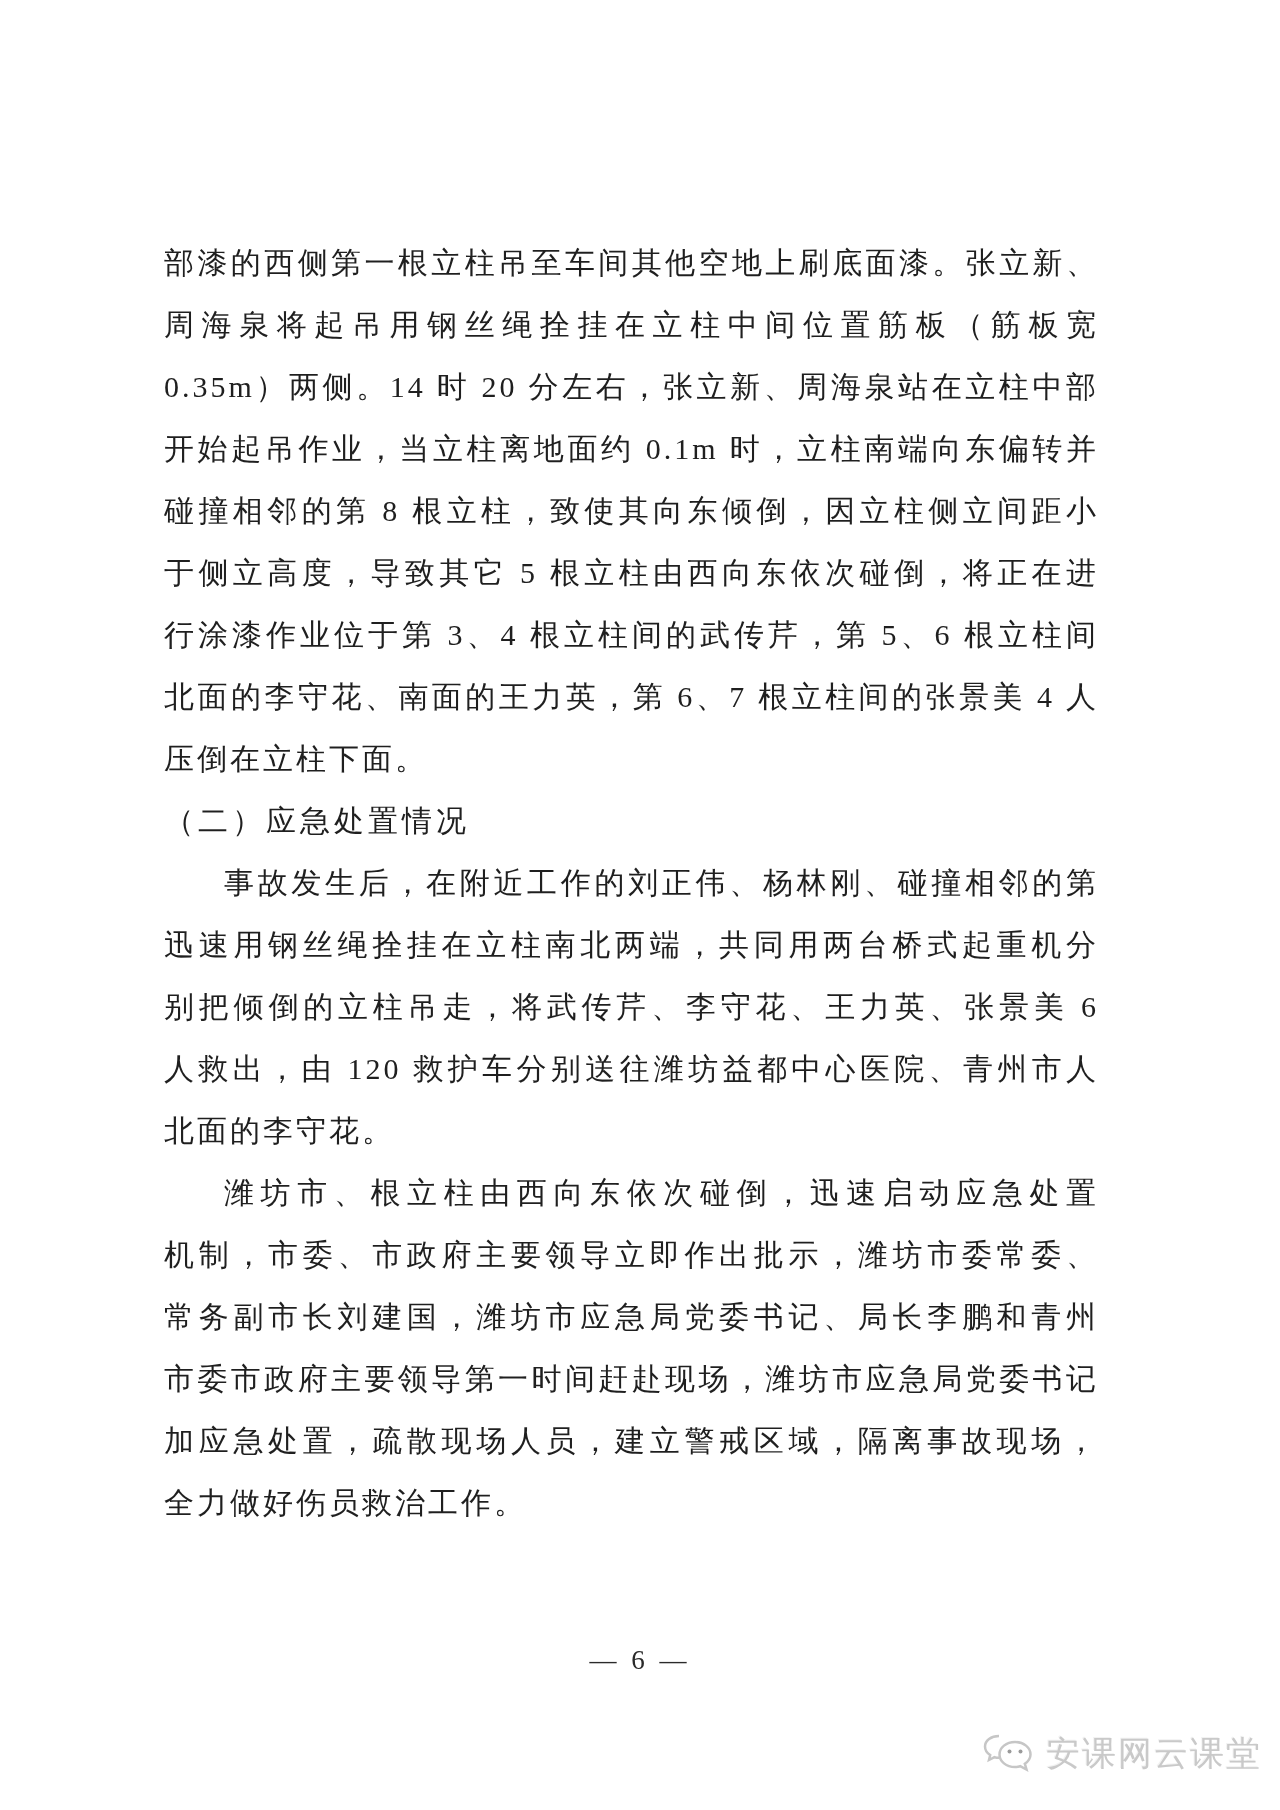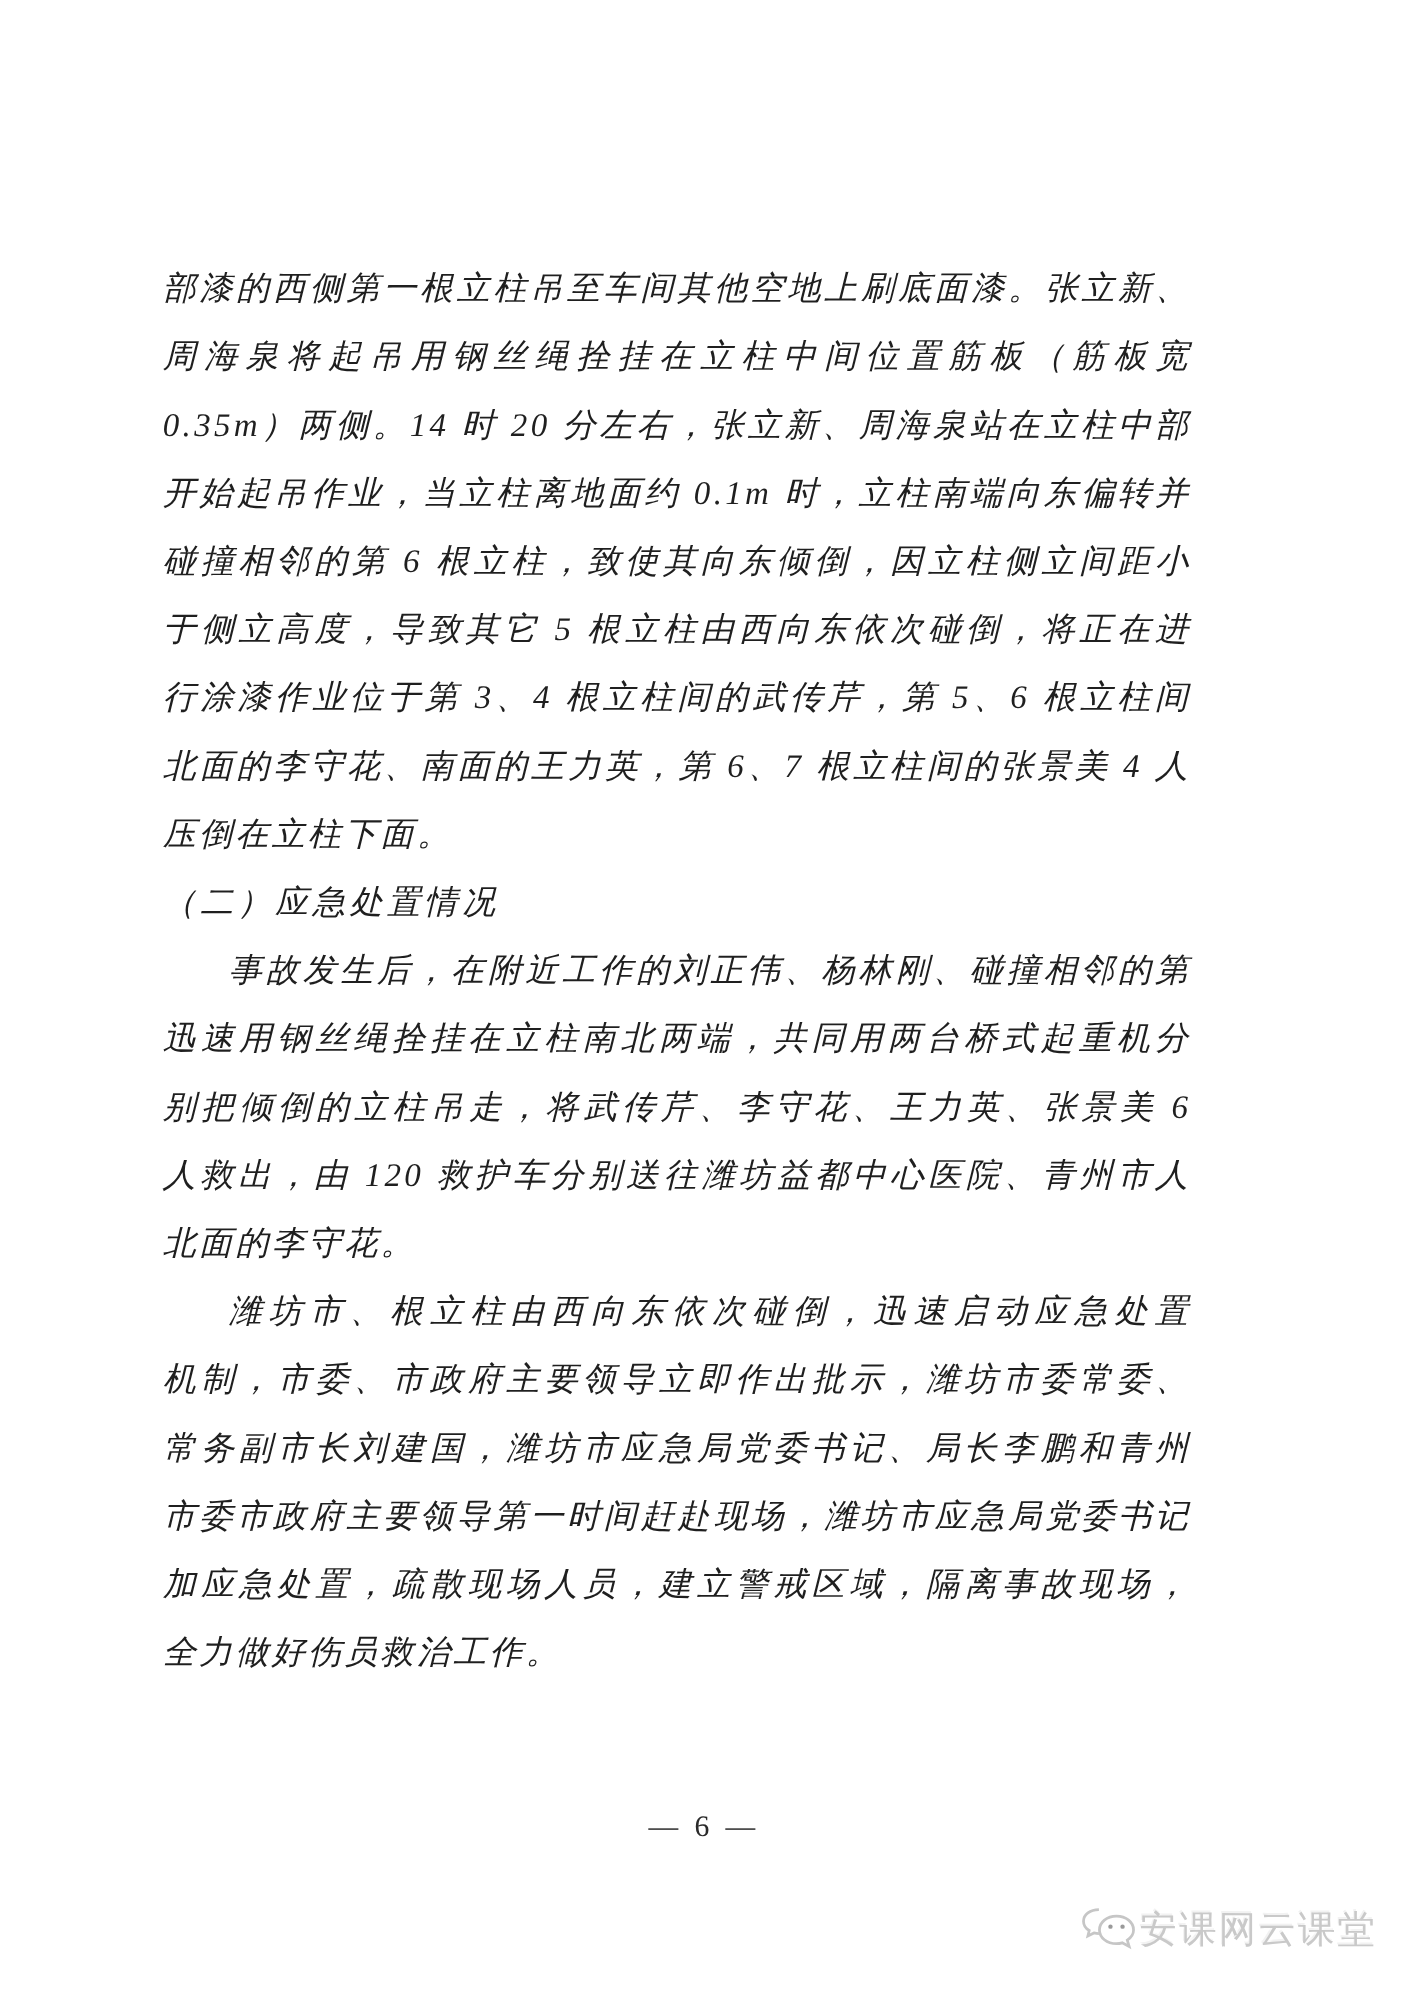--- a/index.html
+++ b/index.html
@@ -18,10 +18,9 @@
   }
   .text-block {
     position: absolute;
-    left: 148px;
+    left: 164px;
     top: 232px;
     width: 935px;
-    font-style: italic;
   }
   .ln {
     height: 62px;

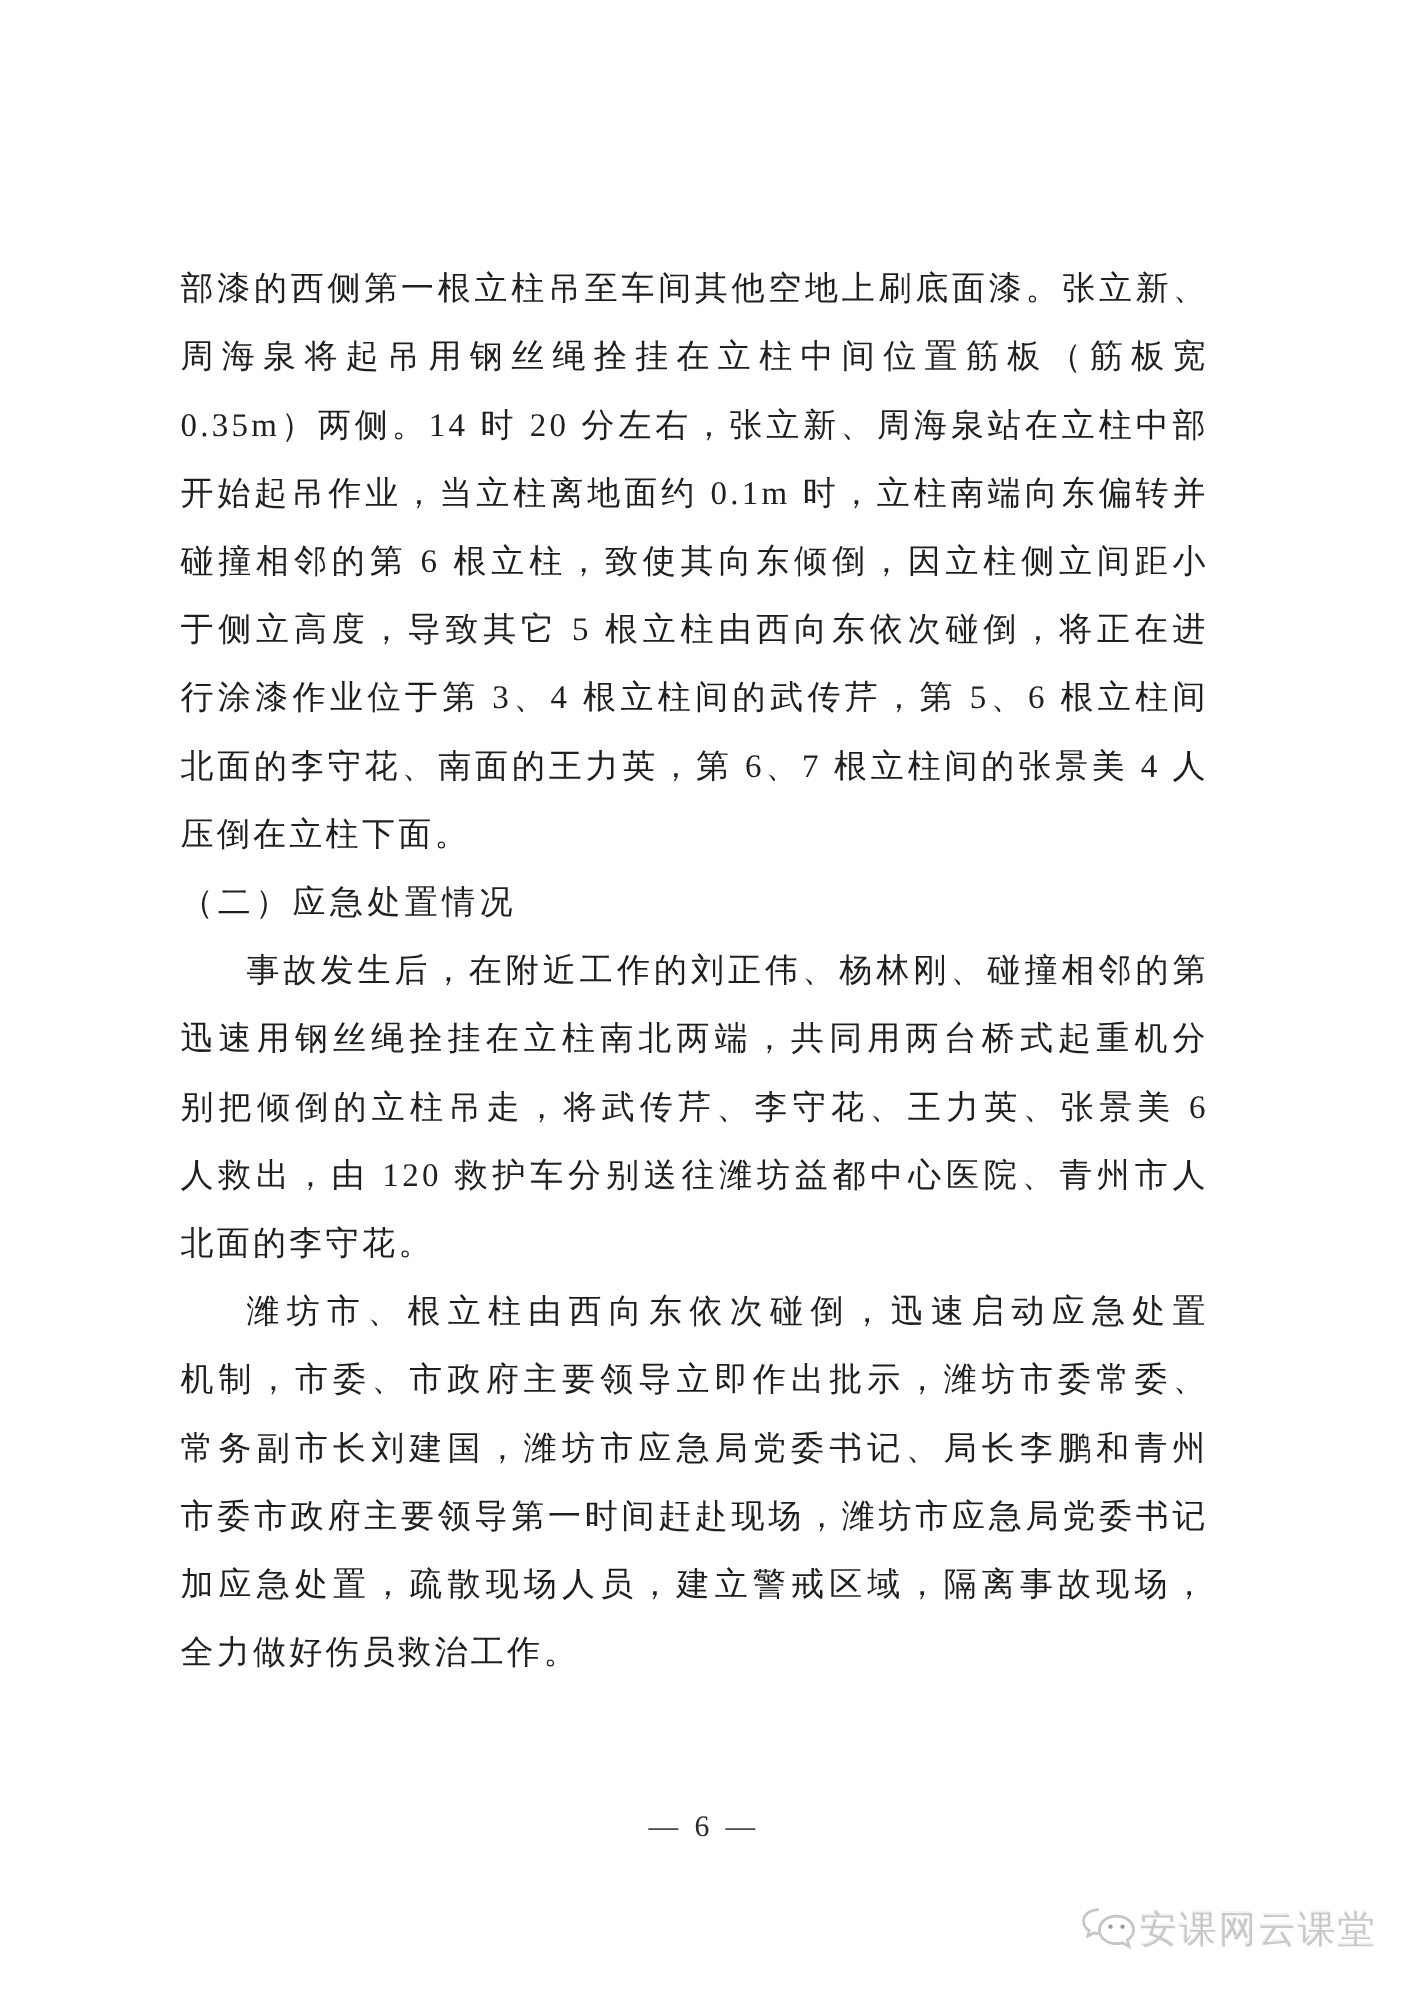--- a/index.html
+++ b/index.html
@@ -85,7 +85,7 @@
     <div class="ln jl">周海泉将起吊用钢丝绳拴挂在立柱中间位置筋板（筋板宽</div>
     <div class="ln jl">0.35m）两侧。14 时 20 分左右，张立新、周海泉站在立柱中部</div>
     <div class="ln jl">开始起吊作业，当立柱离地面约 0.1m 时，立柱南端向东偏转并</div>
-    <div class="ln jl">碰撞相邻的第 6 根立柱，致使其向东倾倒，因立柱侧立间距小</div>
+    <div class="ln jl">碰撞相邻的第 8 根立柱，致使其向东倾倒，因立柱侧立间距小</div>
     <div class="ln jl">于侧立高度，导致其它 5 根立柱由西向东依次碰倒，将正在进</div>
     <div class="ln jl">行涂漆作业位于第 3、4 根立柱间的武传芹，第 5、6 根立柱间</div>
     <div class="ln jl">北面的李守花、南面的王力英，第 6、7 根立柱间的张景美 4 人</div>

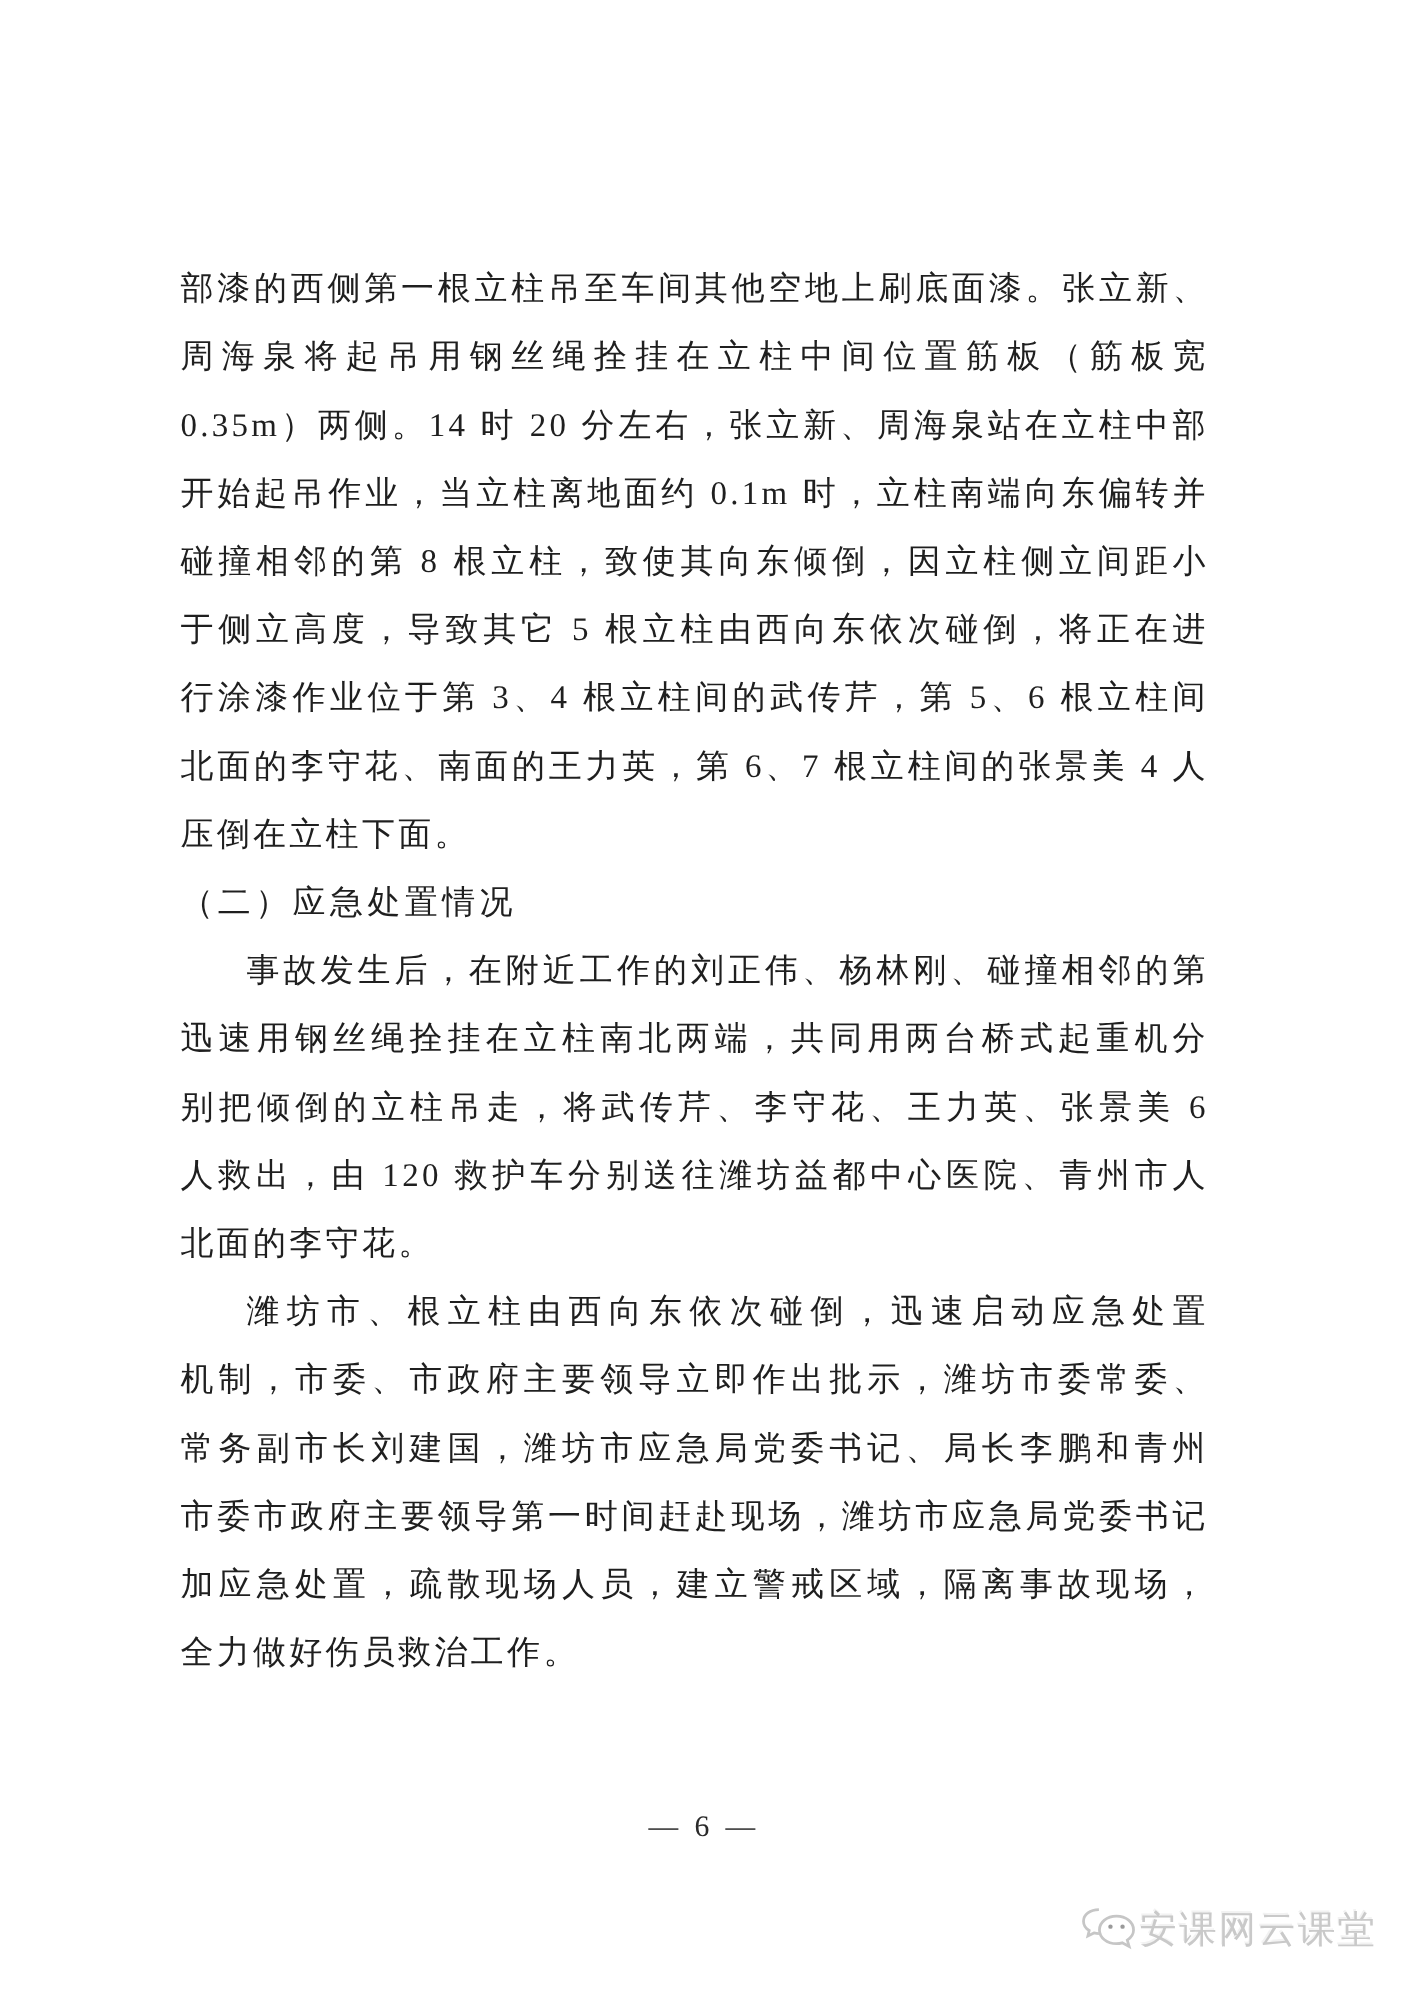--- a/index.html
+++ b/index.html
@@ -63,6 +63,7 @@
     top: 1730px;
     display: flex;
     align-items: center;
+    gap: 10px;
   }
   .watermark-text {
     font-size: 34px;

